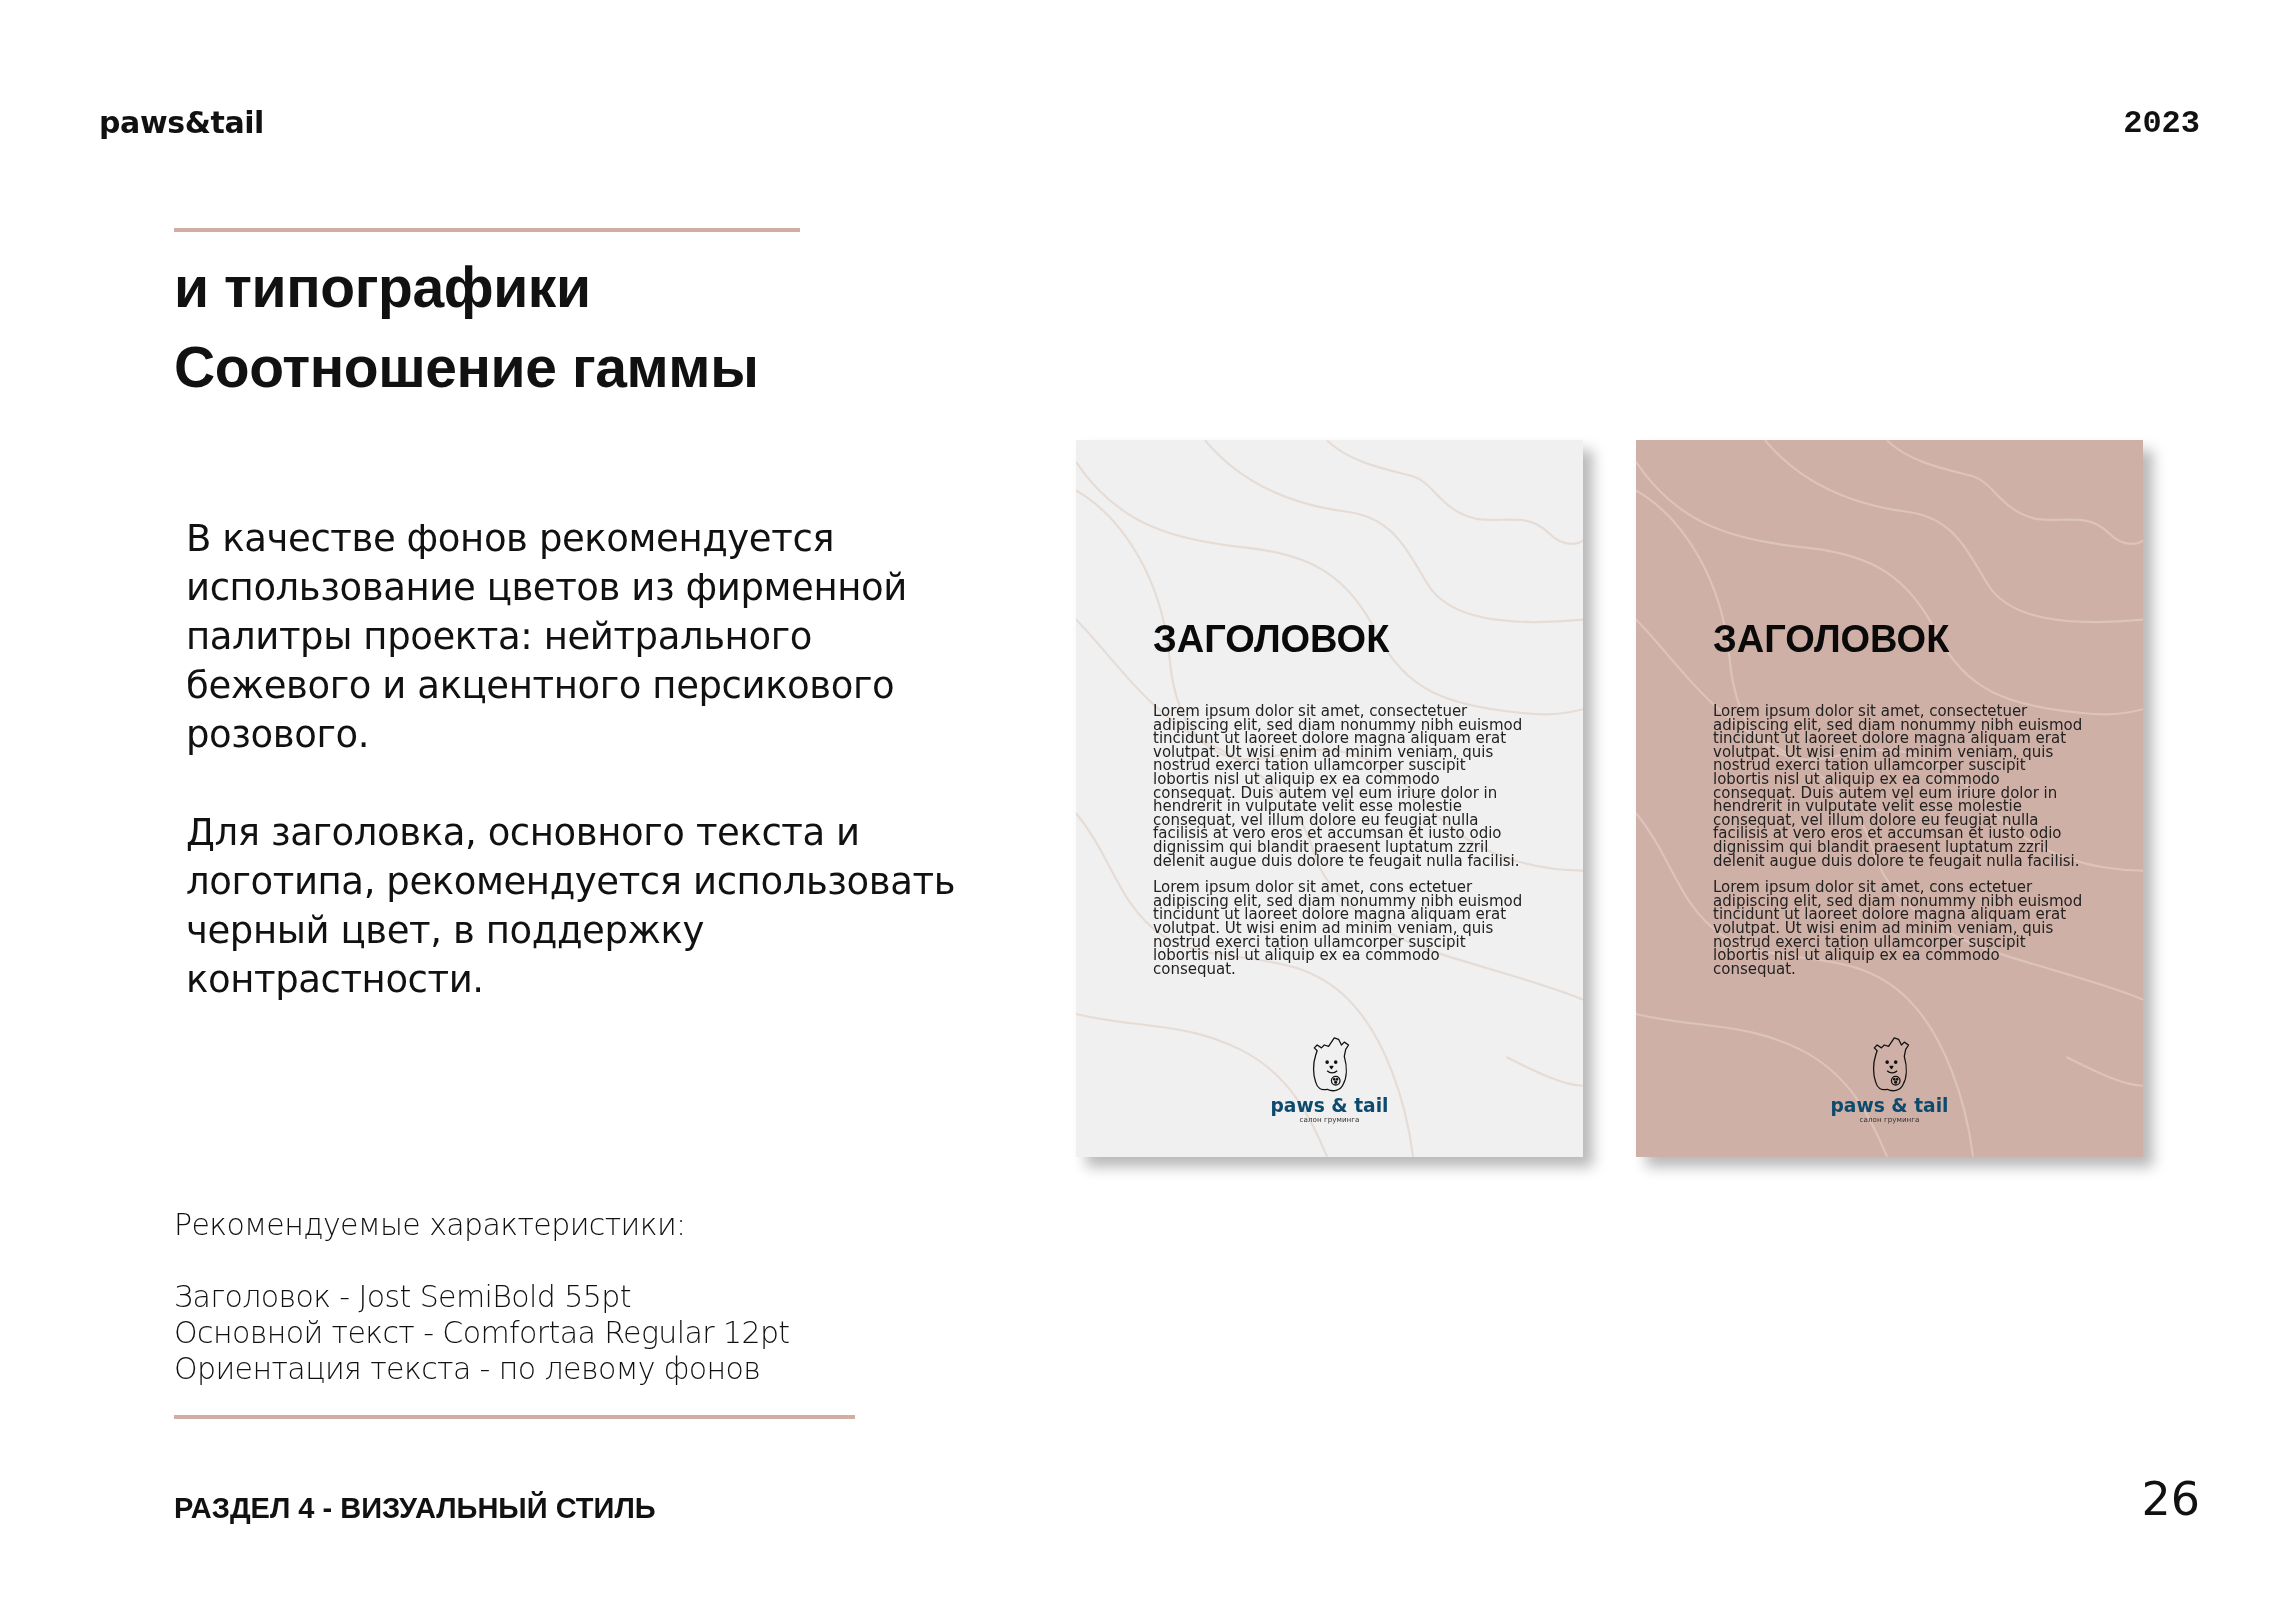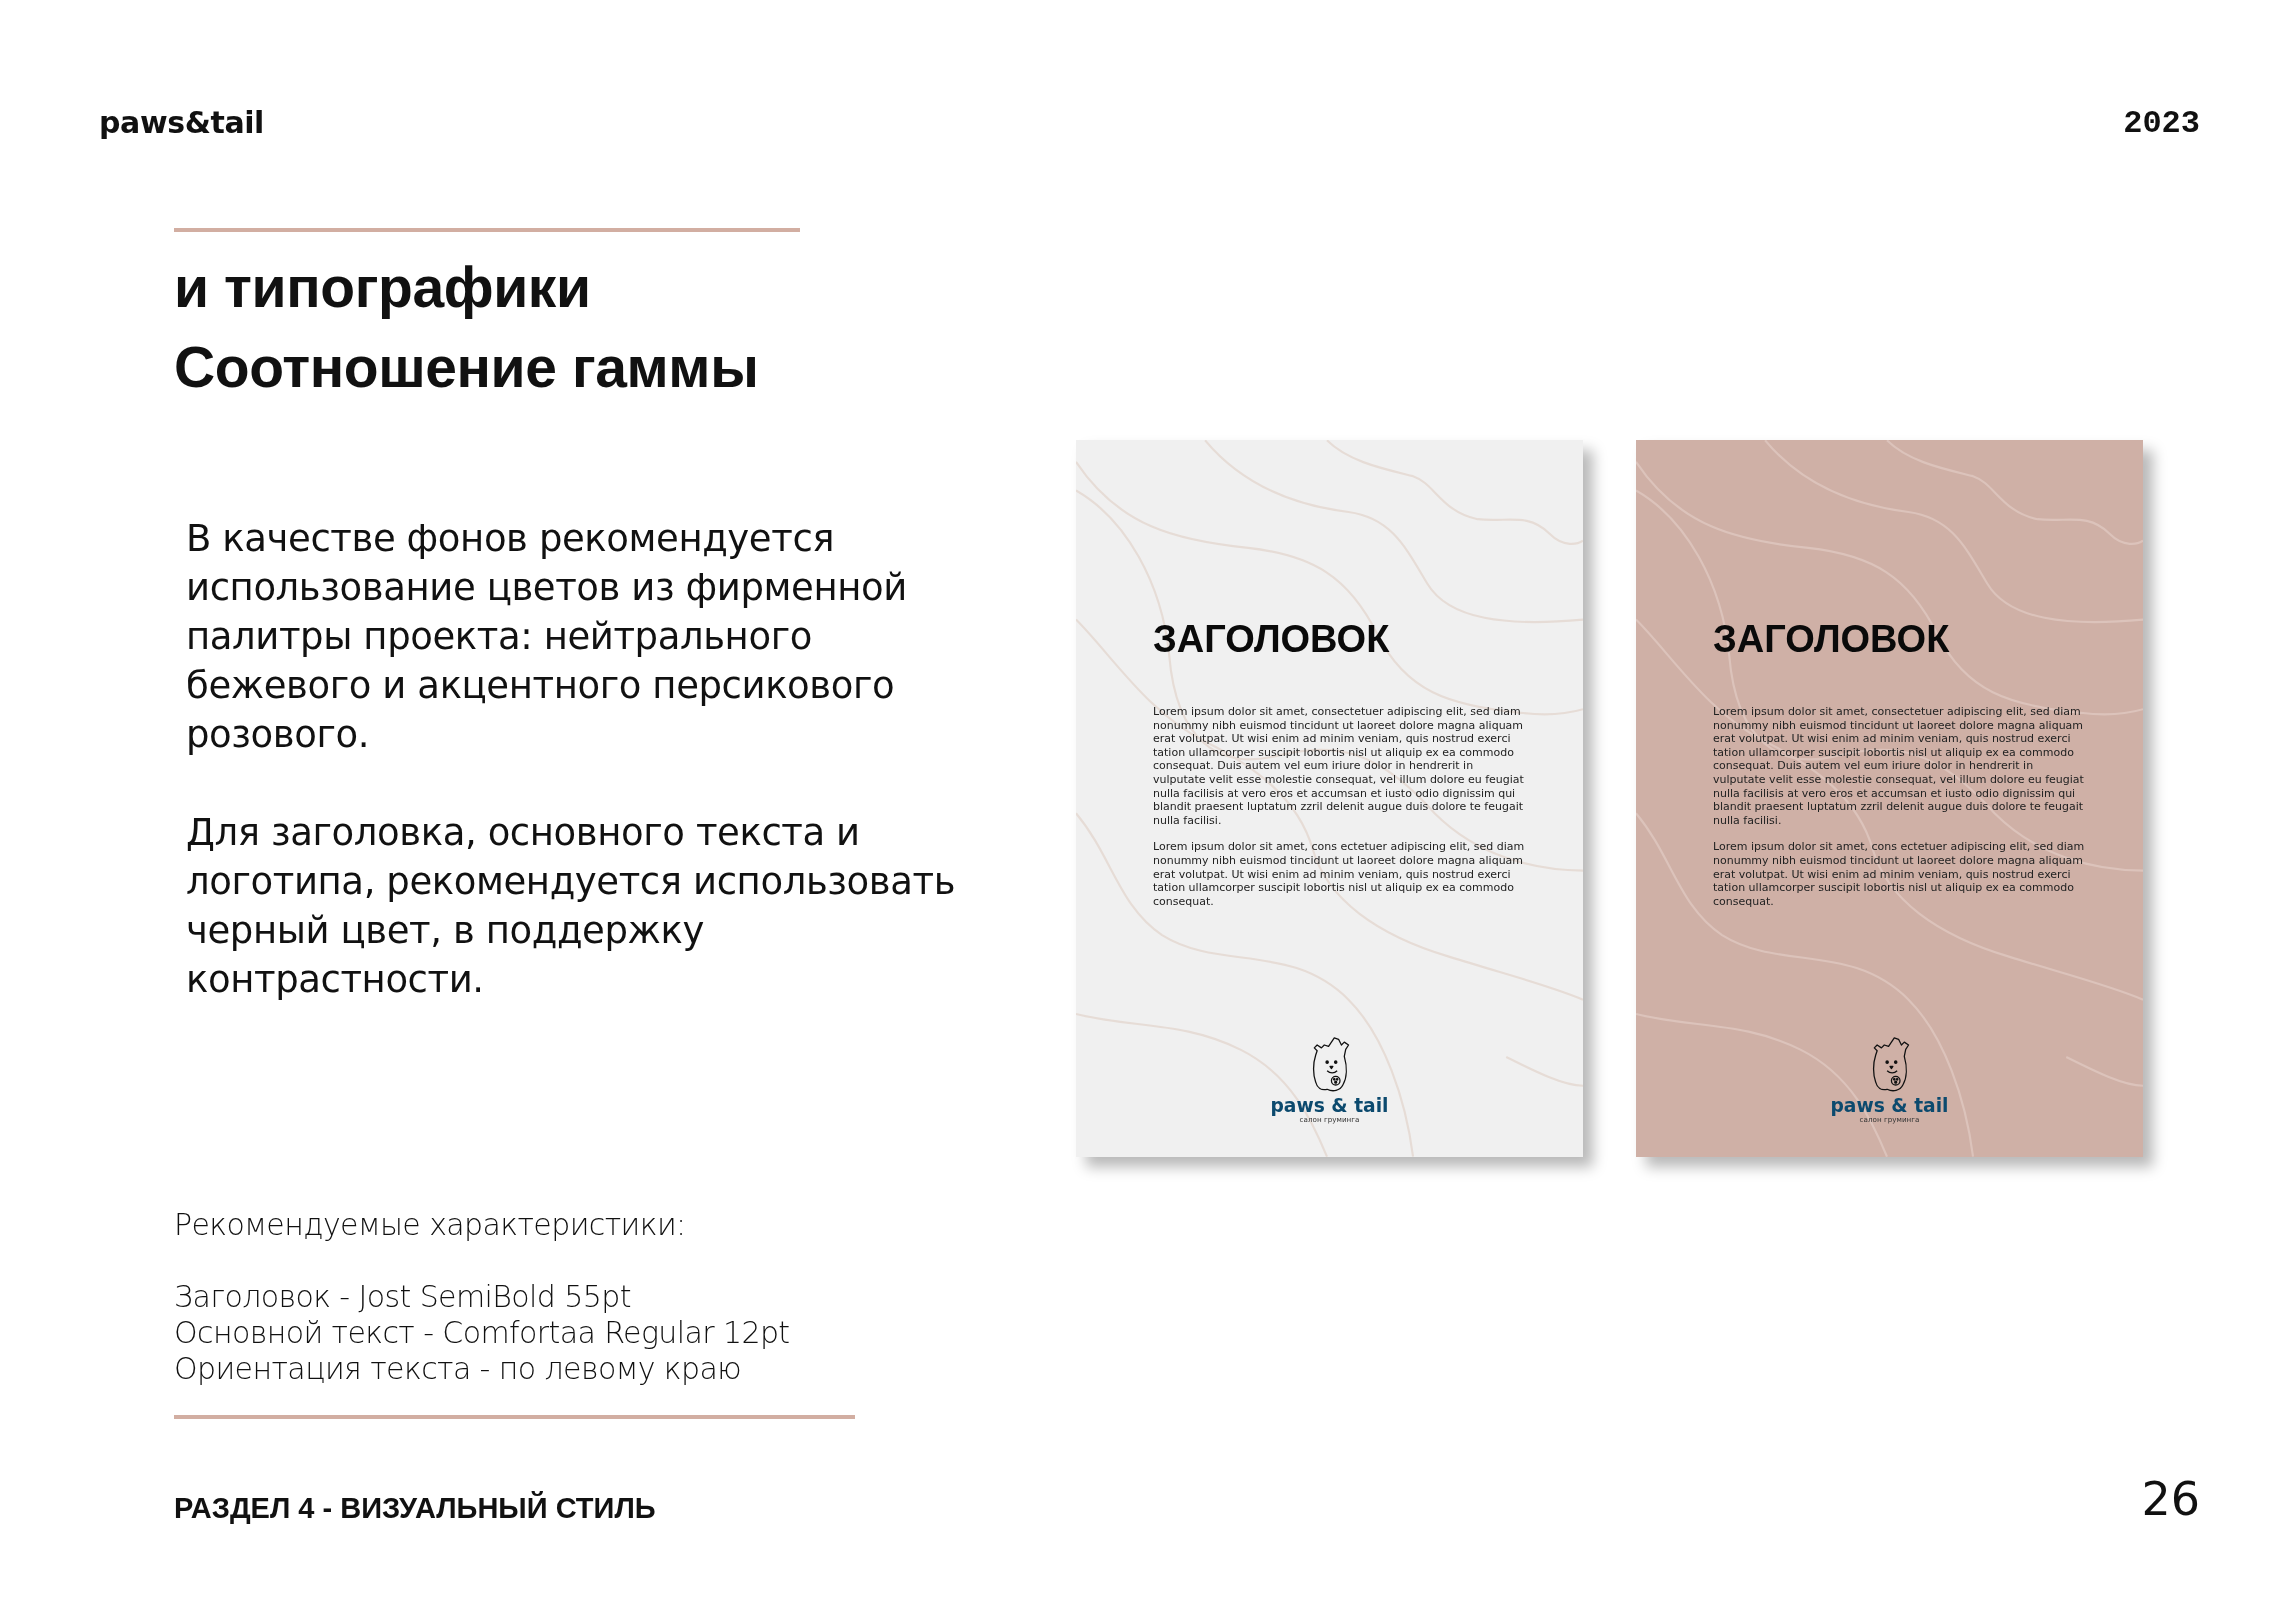--- a/index.html
+++ b/index.html
@@ -32,7 +32,7 @@
   .card svg.waves { position:absolute; left:0; top:0; width:507px; height:717px; }
   .card-heading { position:absolute; left:77px; top:178px; font-size:38px; font-weight:700;
                   font-family:"Liberation Sans", sans-serif; color:#0a0a0a; letter-spacing:0px; }
-  .card-text { position:absolute; left:77px; top:265px; width:373px; font-size:11px; line-height:13.6px;
+  .card-text { position:absolute; left:77px; top:265px; width:373px; font-size:15px; line-height:13.6px;
                font-family:"DejaVu Sans", sans-serif; color:#222; }
   .card-text p { margin:0; }
   .card-text p + p { margin-top:13px; }

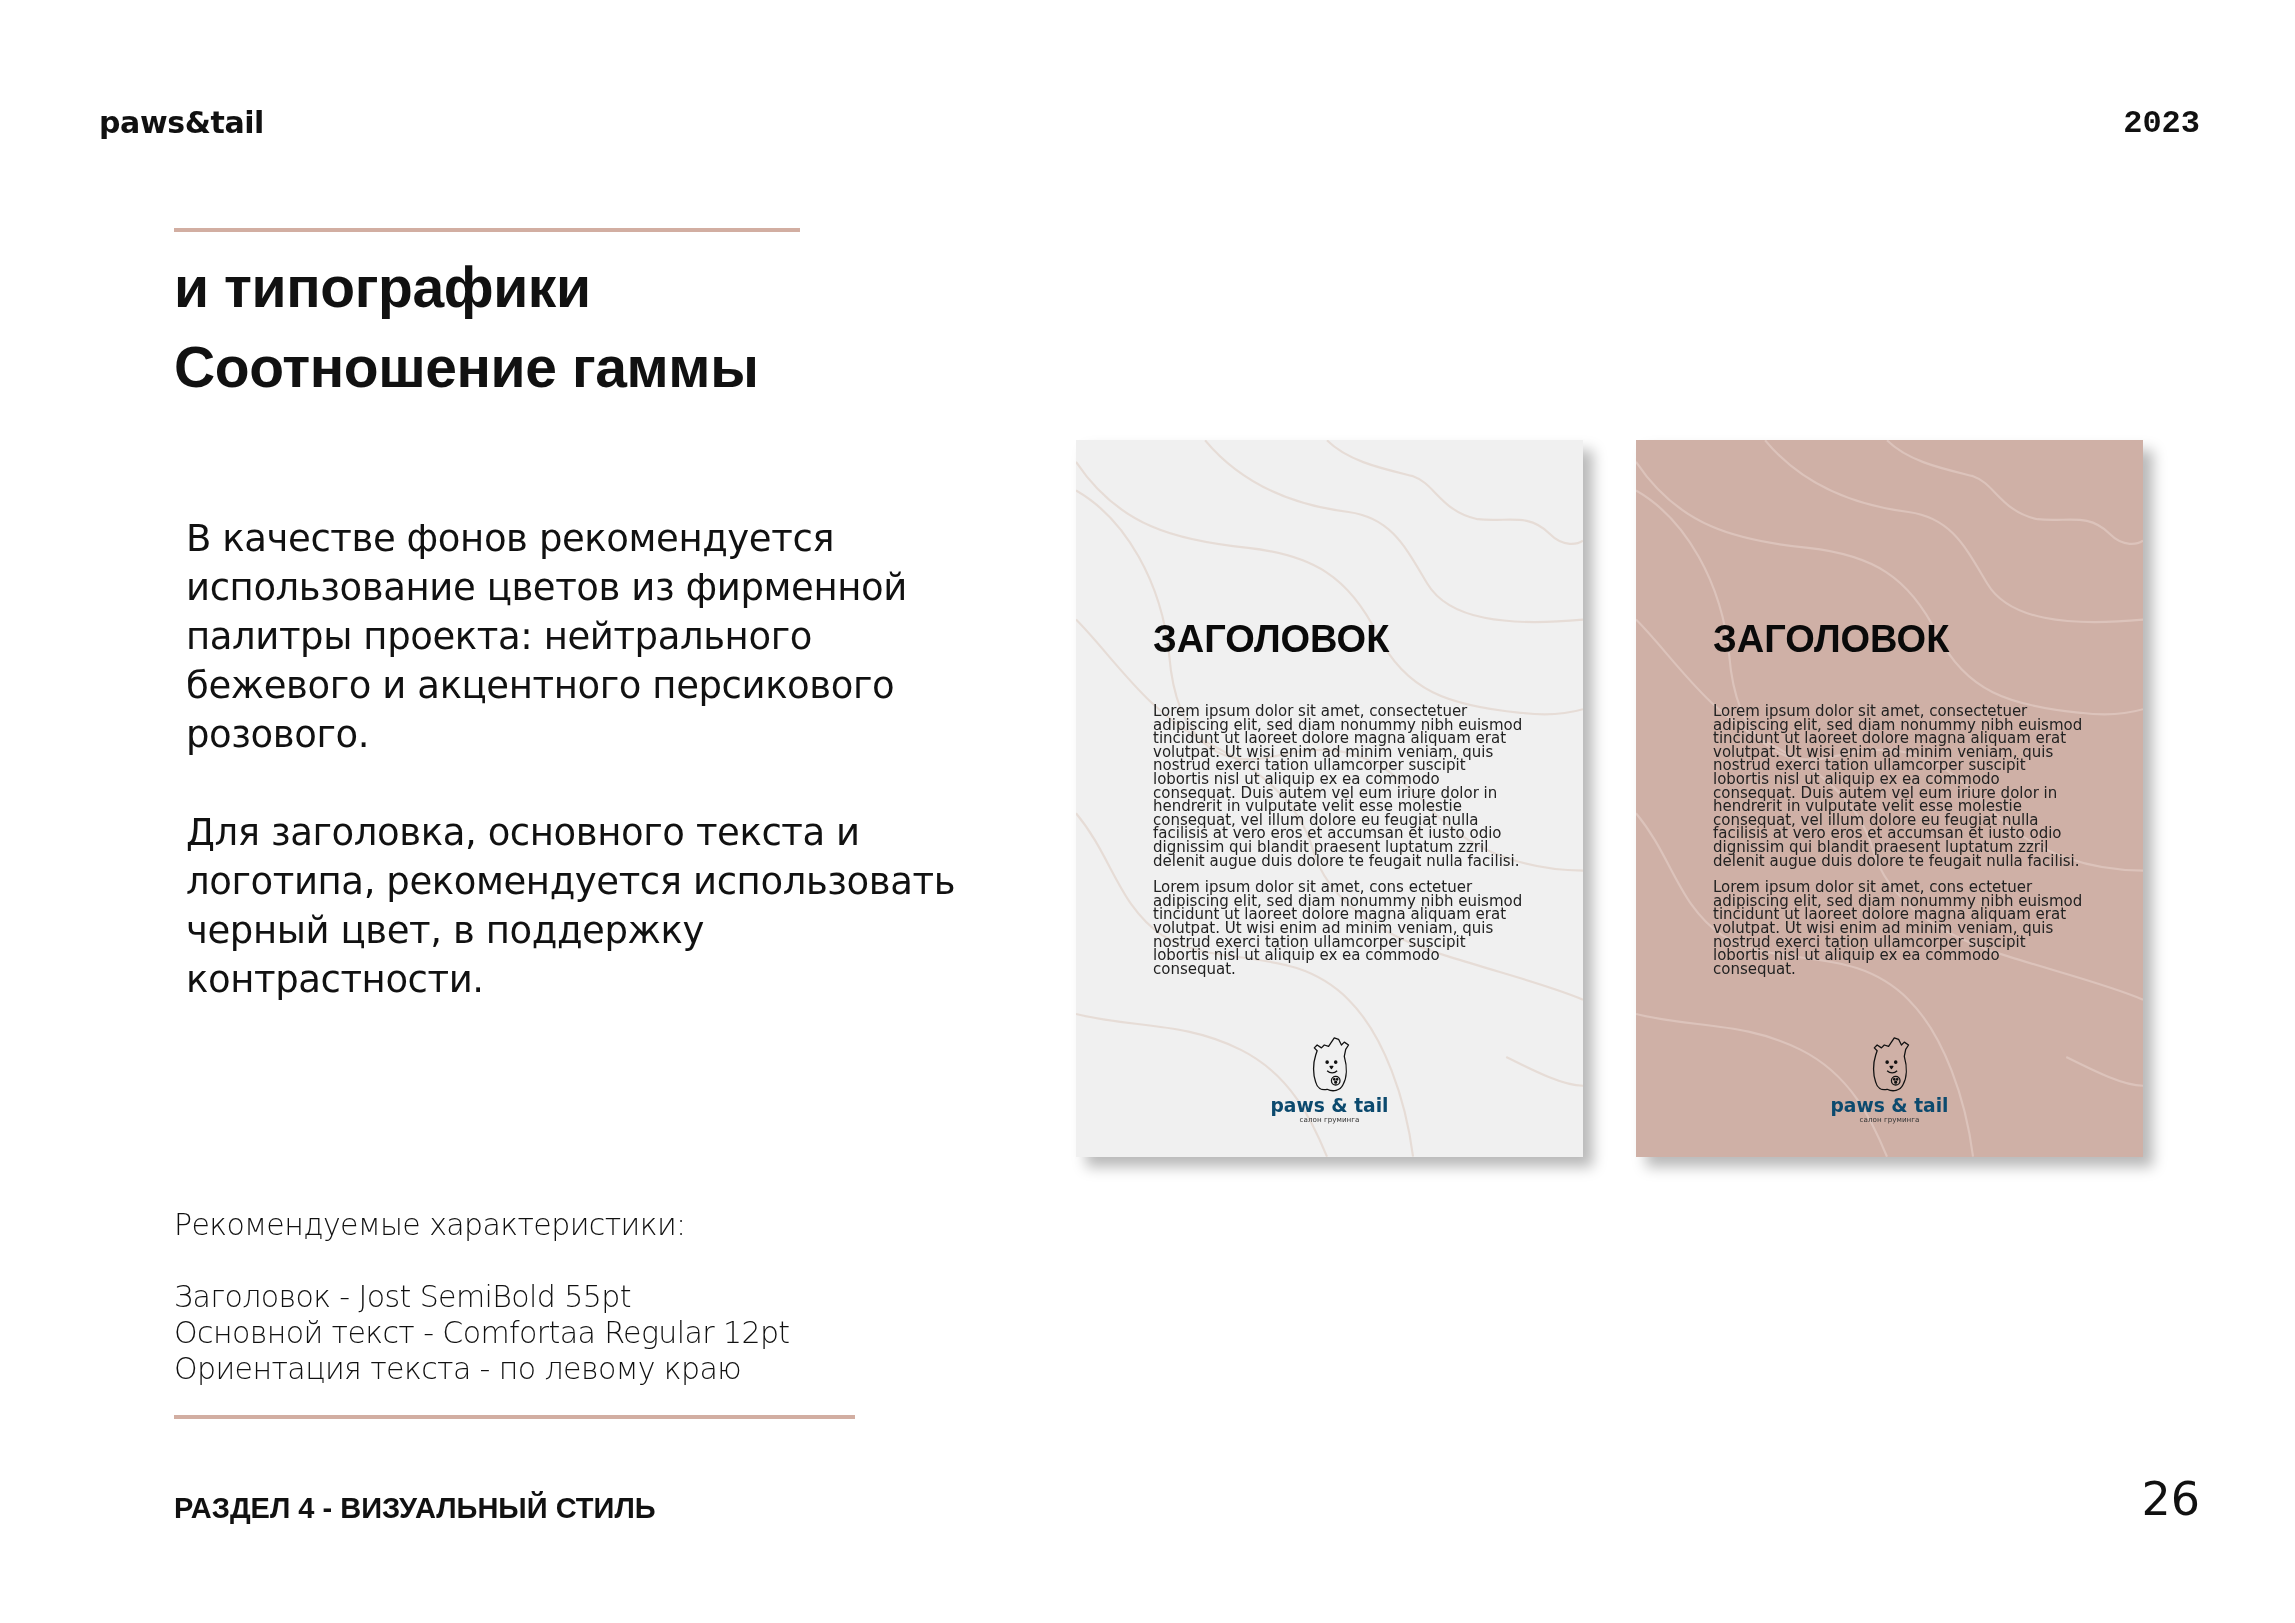--- a/index.html
+++ b/index.html
@@ -65,7 +65,7 @@
   <div class="gap"></div>
   <div>Заголовок -  Jost SemiBold 55pt</div>
   <div>Основной текст - Comfortaa Regular 12pt</div>
-  <div>Ориентация текста - по левому краю</div>
+  <div>Ориентация текста - по левому фонов</div>
 </div>
 
 <div class="abs rule rule-bottom"></div>

